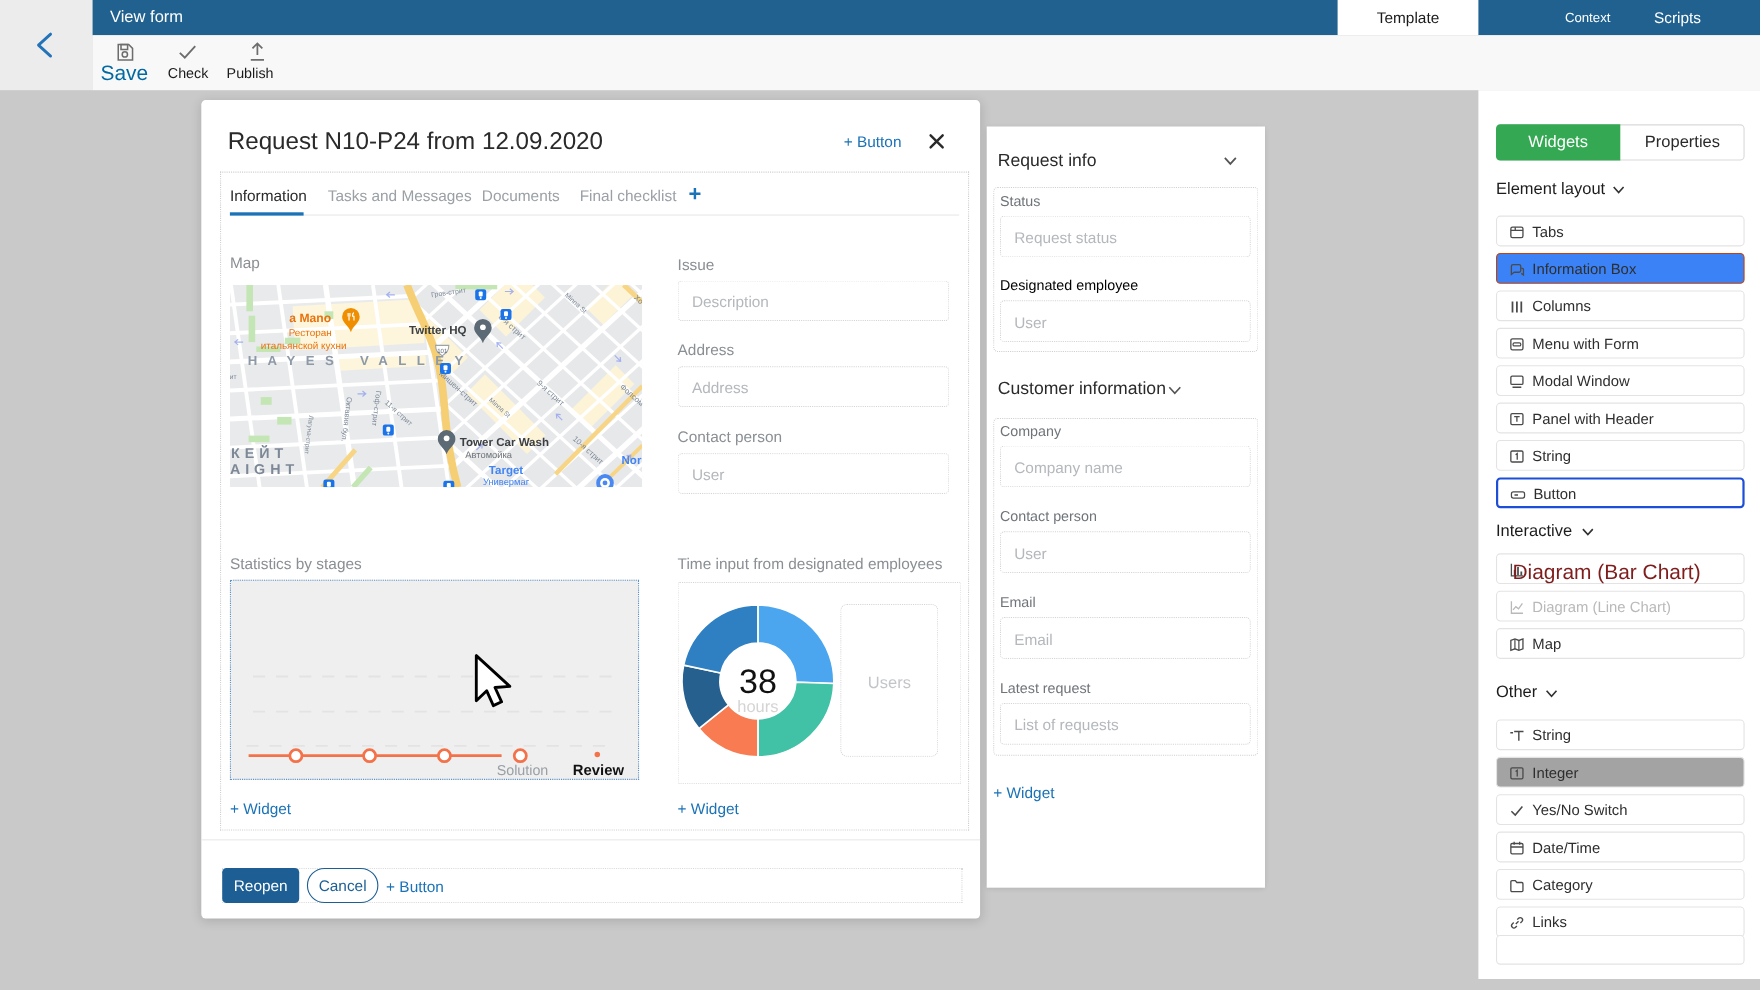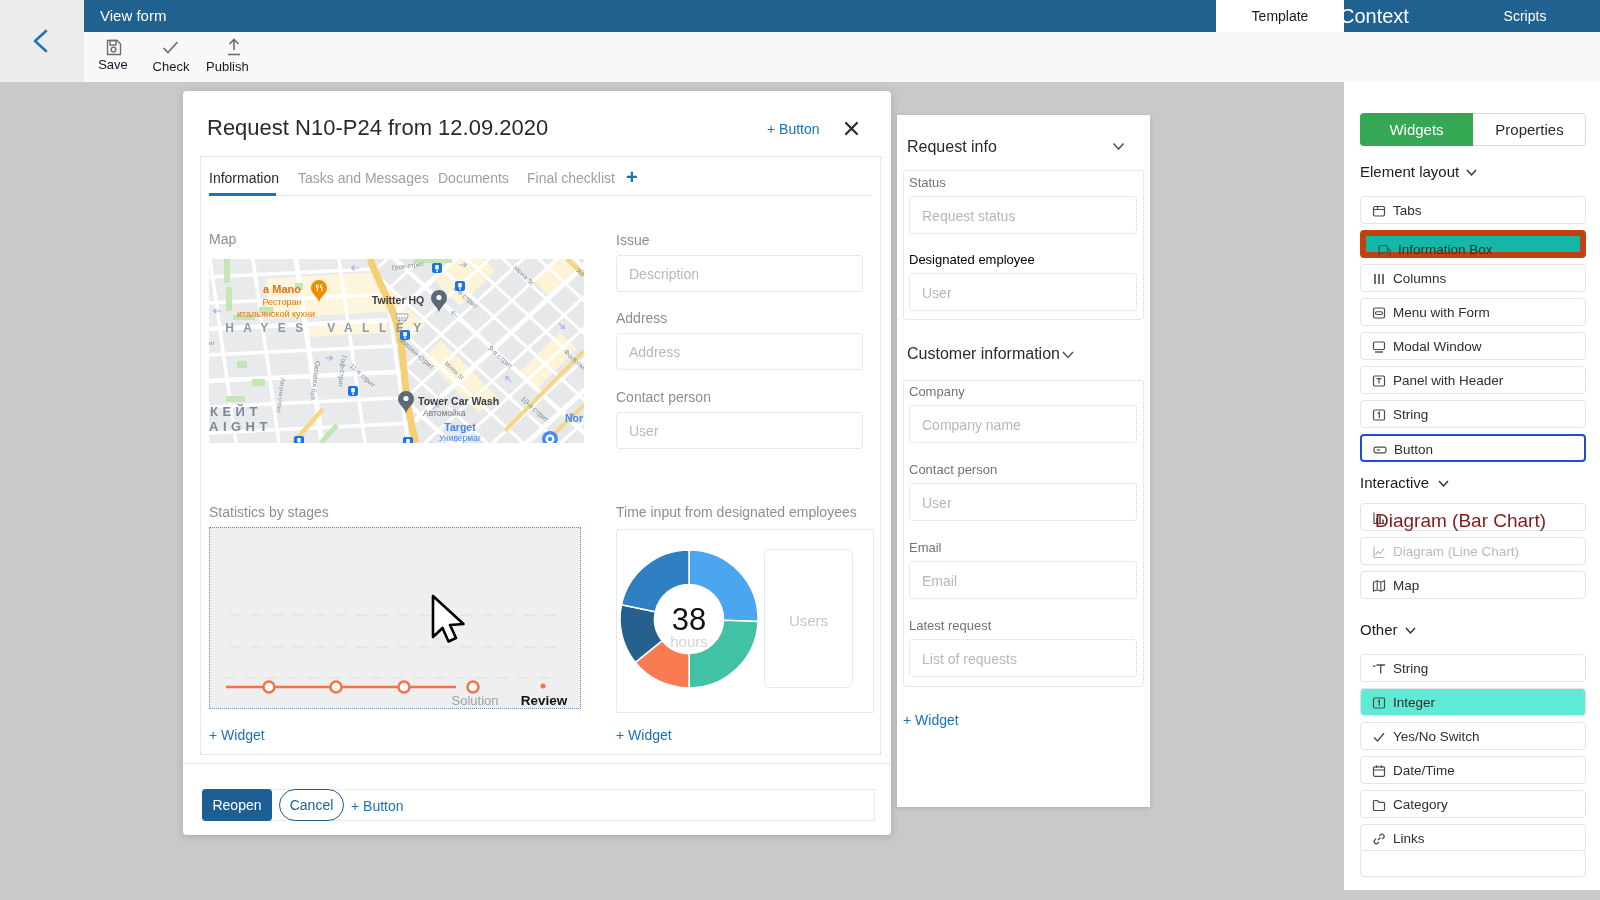--- a/index.html
+++ b/index.html
@@ -15,7 +15,7 @@
 <div class="abs" style="left:84px;top:0;width:1516px;height:32px;background:#20618f"></div>
 <div class="abs" style="left:100px;top:7px;color:#fff;font-size:15px">View form</div>
 <div class="abs" style="left:1216px;top:0;width:128px;height:32px;background:#fff;color:#1b1b1b;font-size:14px;text-align:center;line-height:32px">Template</div>
-<div class="abs" style="left:1340px;top:0;width:124px;height:32px;color:#fff;font-size:20px;text-align:left;line-height:32px">Context</div>
+<div class="abs" style="left:1340px;top:0;width:124px;height:32px;color:#fff;font-size:12px;text-align:right;line-height:32px">Context</div>
 <div class="abs" style="left:1464px;top:0;width:122px;height:32px;color:#fff;font-size:14px;text-align:center;line-height:32px">Scripts</div>
 
 <div class="abs" style="left:0;top:0;width:84px;height:82px;background:#ececec"></div>

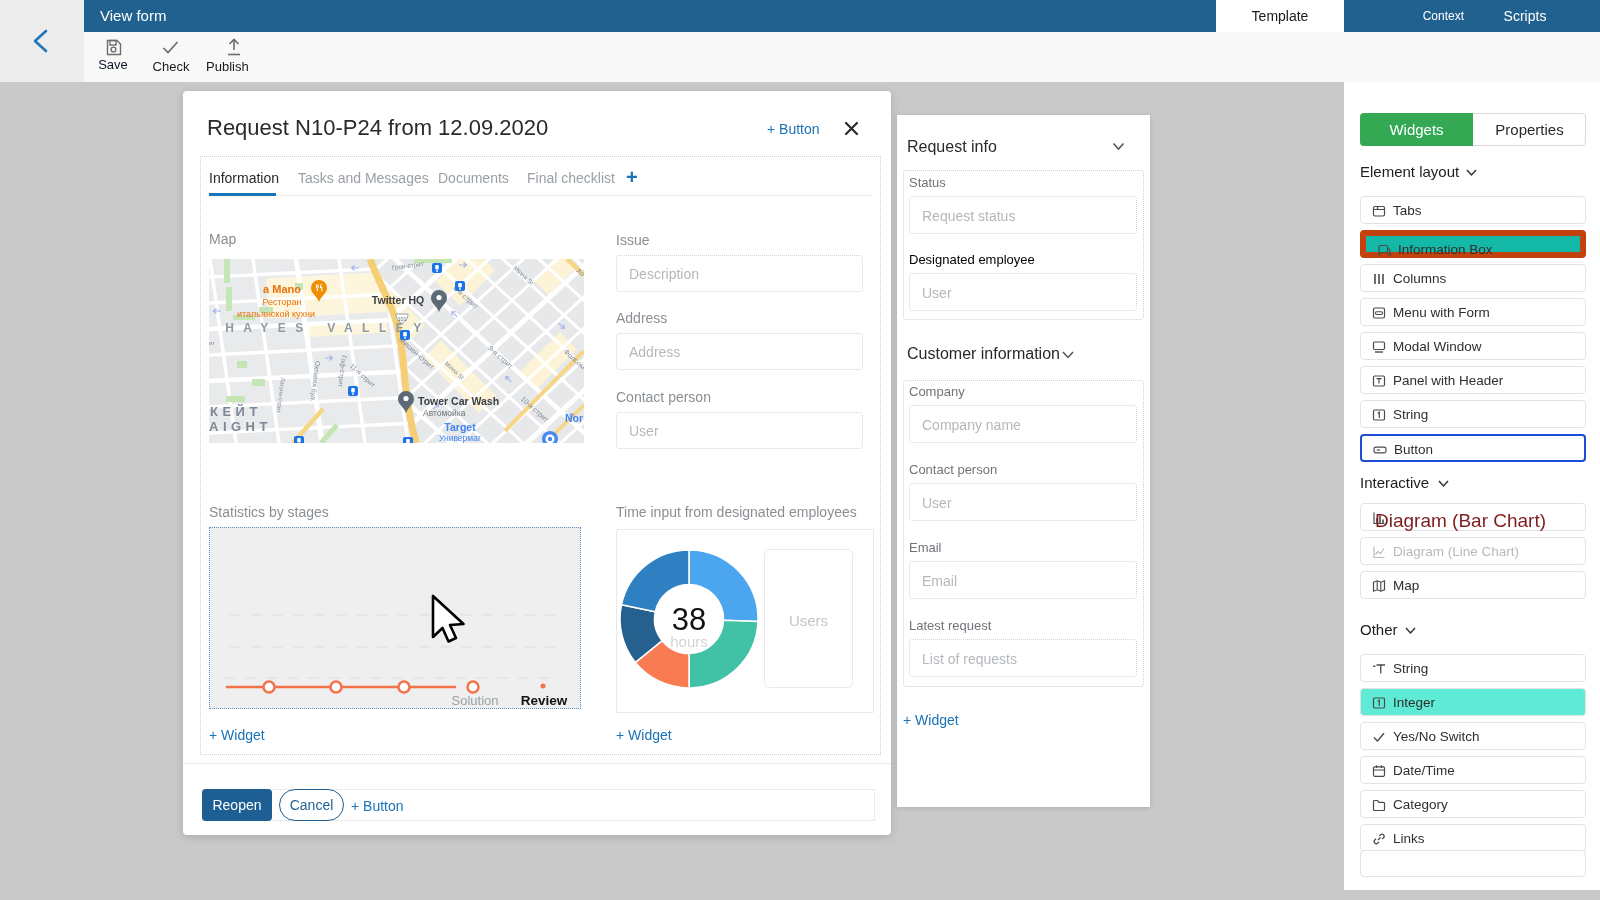--- a/index.html
+++ b/index.html
@@ -29,7 +29,7 @@
     <rect x="5" y="1.5" width="6" height="4.5" fill="none" stroke="#6d6d6d" stroke-width="1.4"></rect>
     <circle cx="8.5" cy="10.5" r="2.4" fill="none" stroke="#6d6d6d" stroke-width="1.4"></circle>
   </svg>
-<div class="abs" style="left:85px;top:57px;width:56px;text-align:center;font-size:13px;color:#0f172a">Save</div>
+<div class="abs" style="left:85px;top:57px;width:56px;text-align:center;font-size:19px;color:#0369a1">Save</div>
 <svg class="abs" style="left:162px;top:40px" width="17" height="15" viewBox="0 0 17 15">
     <path d="M1.5 8 L6 12.5 L15.5 2" fill="none" stroke="#6d6d6d" stroke-width="1.7"></path>
   </svg>

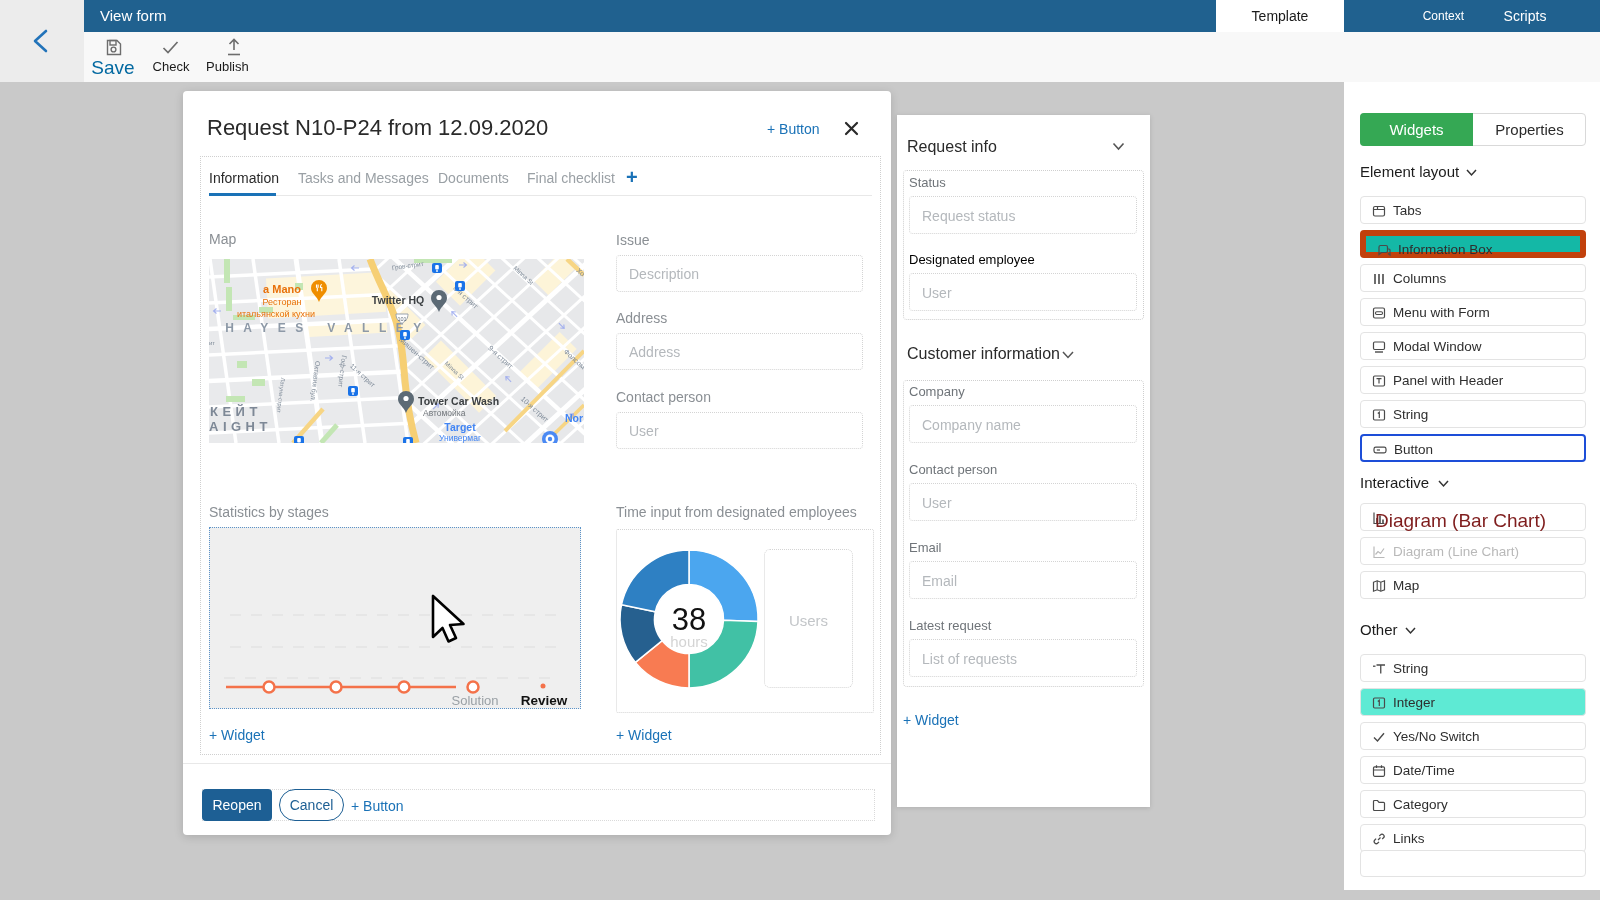--- a/index.html
+++ b/index.html
@@ -360,7 +360,7 @@
     </svg>
     <span style="position:absolute;left:32px;top:6px;font-size:13.5px;color:#2e2e2e">Tabs</span>
   </div>
-<div class="abs" style="left:1360px;top:230px;width:226px;height:28px;border:6px solid #c2410c;border-radius:4px;background:#14b8a6">
+<div class="abs" style="left:1360px;top:230px;width:226px;height:28px;border:1px solid #c2410c;border-radius:4px;background:#3b82f6">
     <svg style="position:absolute;left:11px;top:7px" width="14" height="14" viewBox="0 0 14 14">
       <path d="M4.5 9.5 L2 11.5 V4 a1.5 1.5 0 0 1 1.5-1.5 h5.5 a1.5 1.5 0 0 1 1.5 1.5 v4 a1.5 1.5 0 0 1 -1.5 1.5 z" fill="none" stroke="#4a4a4a" stroke-width="1.2"></path>
       <path d="M11 6 h1 a1 1 0 0 1 1 1 v5 l-2-1.5" fill="none" stroke="#4a4a4a" stroke-width="1.2"></path>

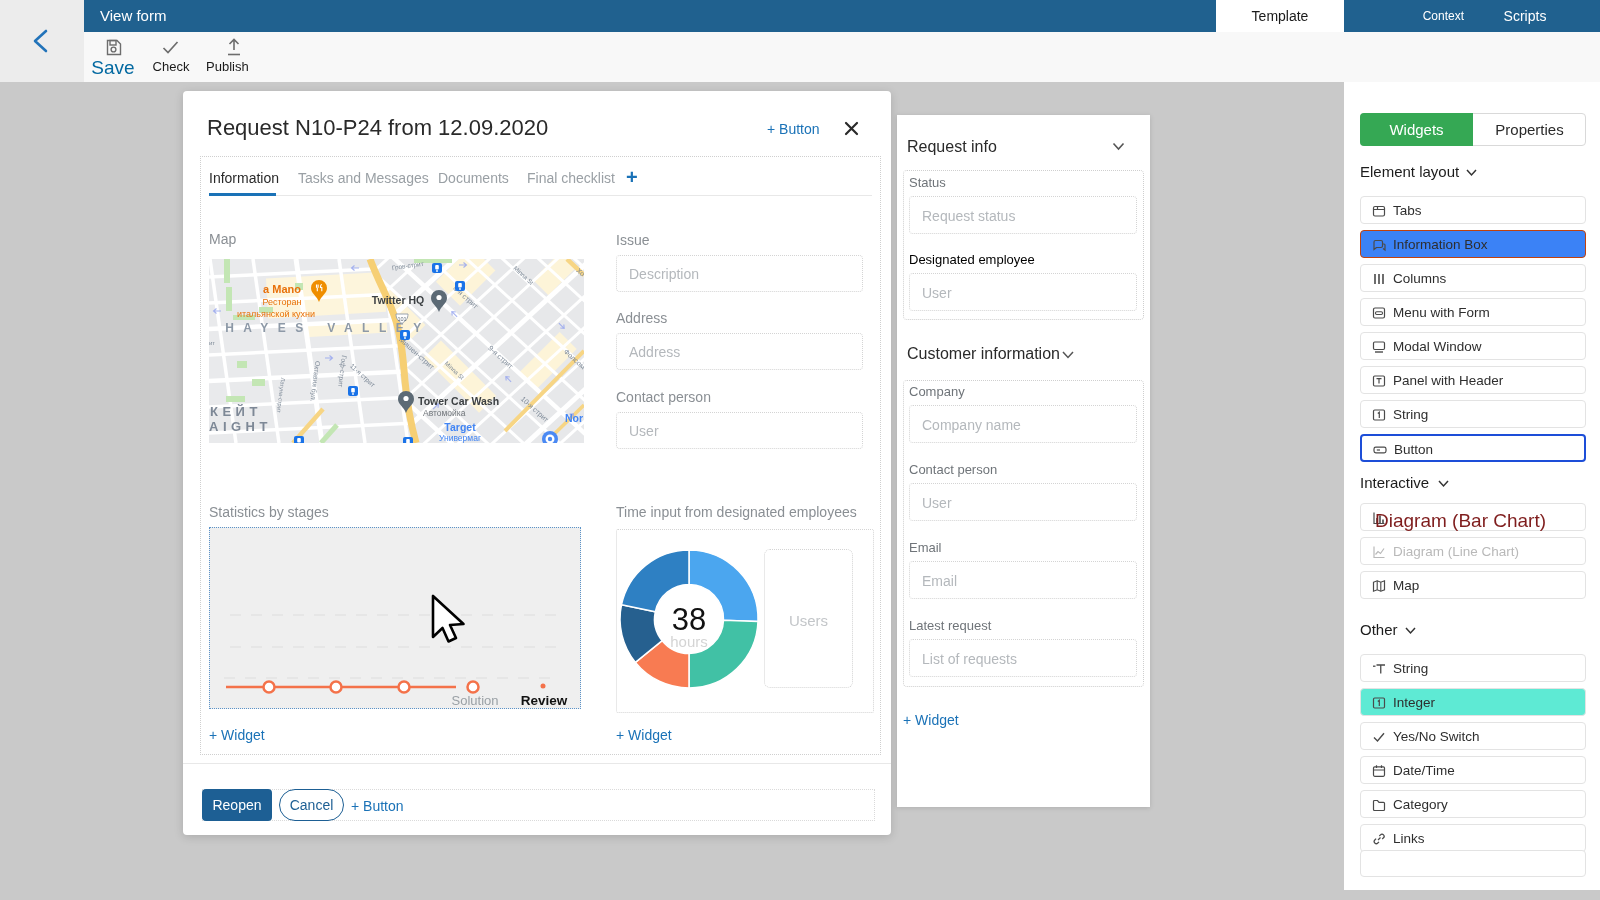--- a/index.html
+++ b/index.html
@@ -444,7 +444,7 @@
     </svg>
     <span style="position:absolute;left:32px;top:6px;font-size:13.5px;color:#2e2e2e">String</span>
   </div>
-<div class="abs" style="left:1360px;top:688px;width:226px;height:28px;border:1px solid #e3e3e3;border-radius:4px;background:#5eead4">
+<div class="abs" style="left:1360px;top:688px;width:226px;height:28px;border:1px solid #e3e3e3;border-radius:4px;background:#a3a3a3">
     <svg style="position:absolute;left:11px;top:7px" width="14" height="14" viewBox="0 0 14 14">
       <rect x="1.5" y="2" width="11" height="10" rx="1.2" fill="none" stroke="#4a4a4a" stroke-width="1.2"></rect>
       <path d="M5.8 5.4 L7.3 4.3 V10" stroke="#4a4a4a" stroke-width="1.2" fill="none"></path>

